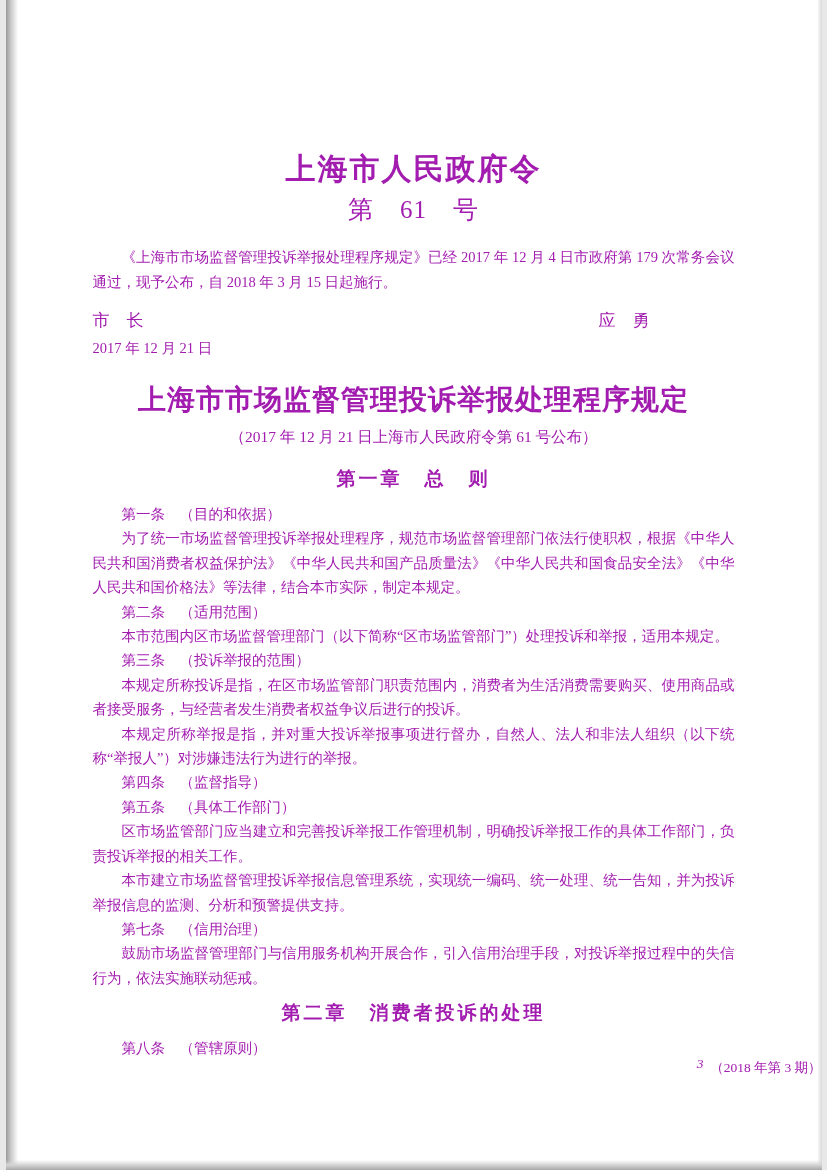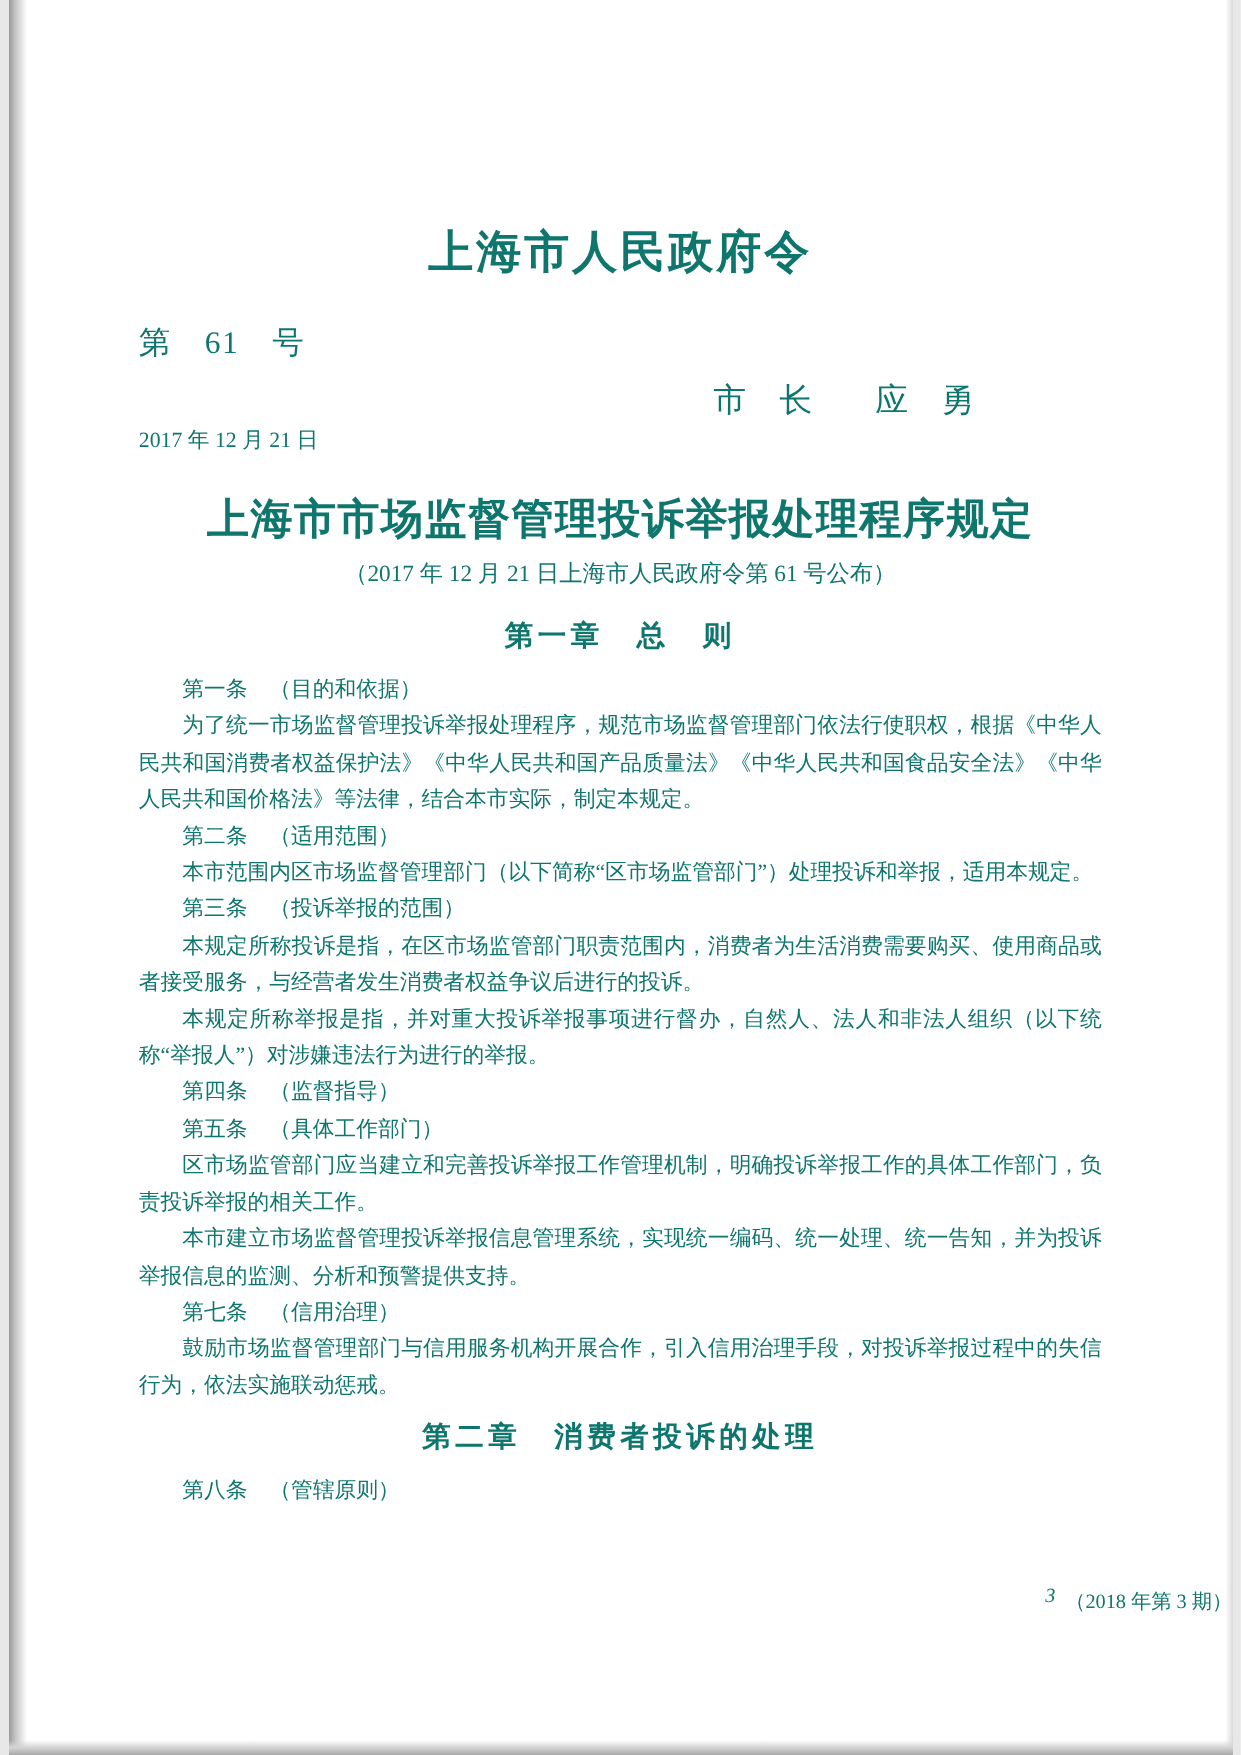--- a/index.html
+++ b/index.html
@@ -8,7 +8,7 @@
     width: 816px; height: 1170px;
     margin: 0 auto;
     background: #ffffff;
-    color: #0f766e;
+    color: #a21caf;
     overflow: hidden;
     font-family: "Liberation Serif", "DejaVu Serif", serif;
   }

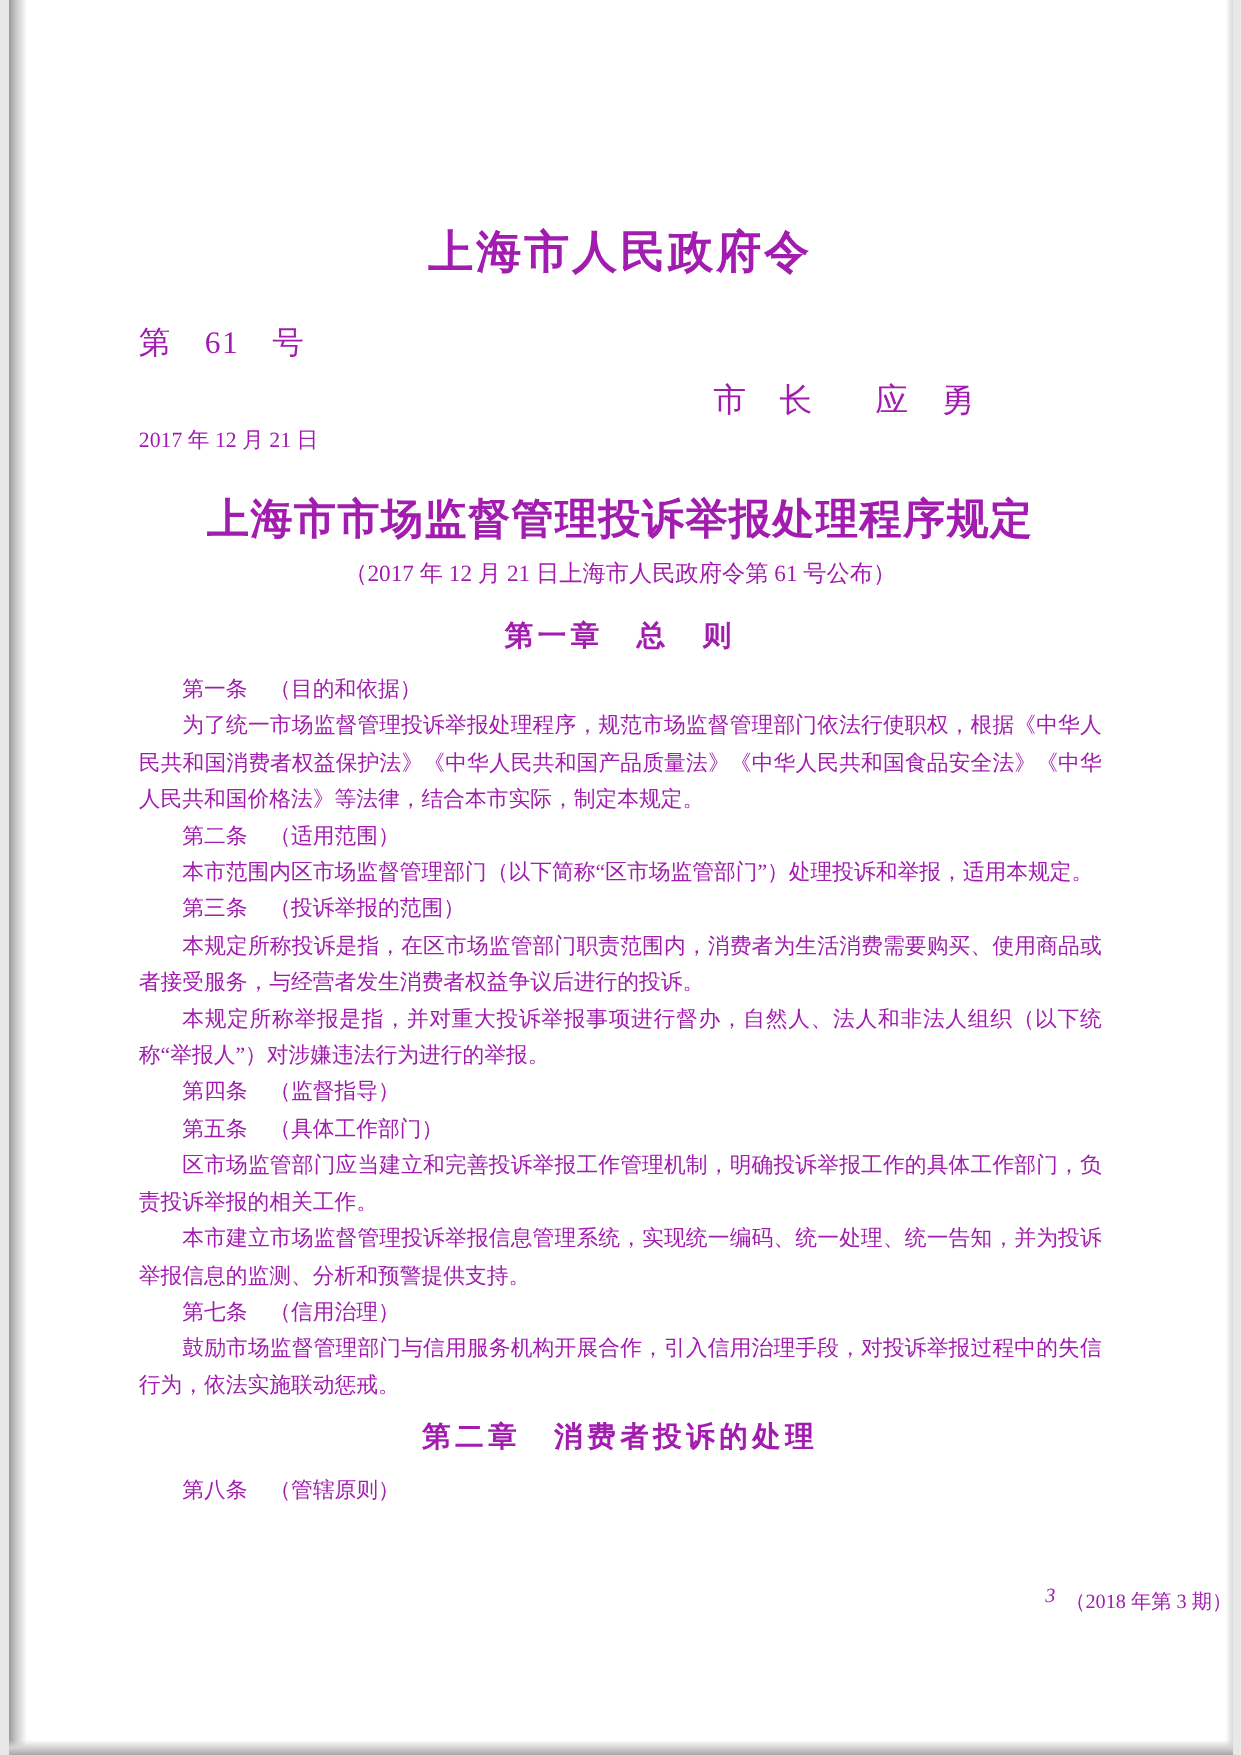--- a/index.html
+++ b/index.html
@@ -37,9 +37,9 @@
     line-height: 38px;
   }
   .gov-order-no {
-    margin-top: 27px;
-    text-align: left;
-    font-size: 21px;
+    margin-top: 9px;
+    text-align: center;
+    font-size: 25px;
     line-height: 26px;
     letter-spacing: 1px;
   }

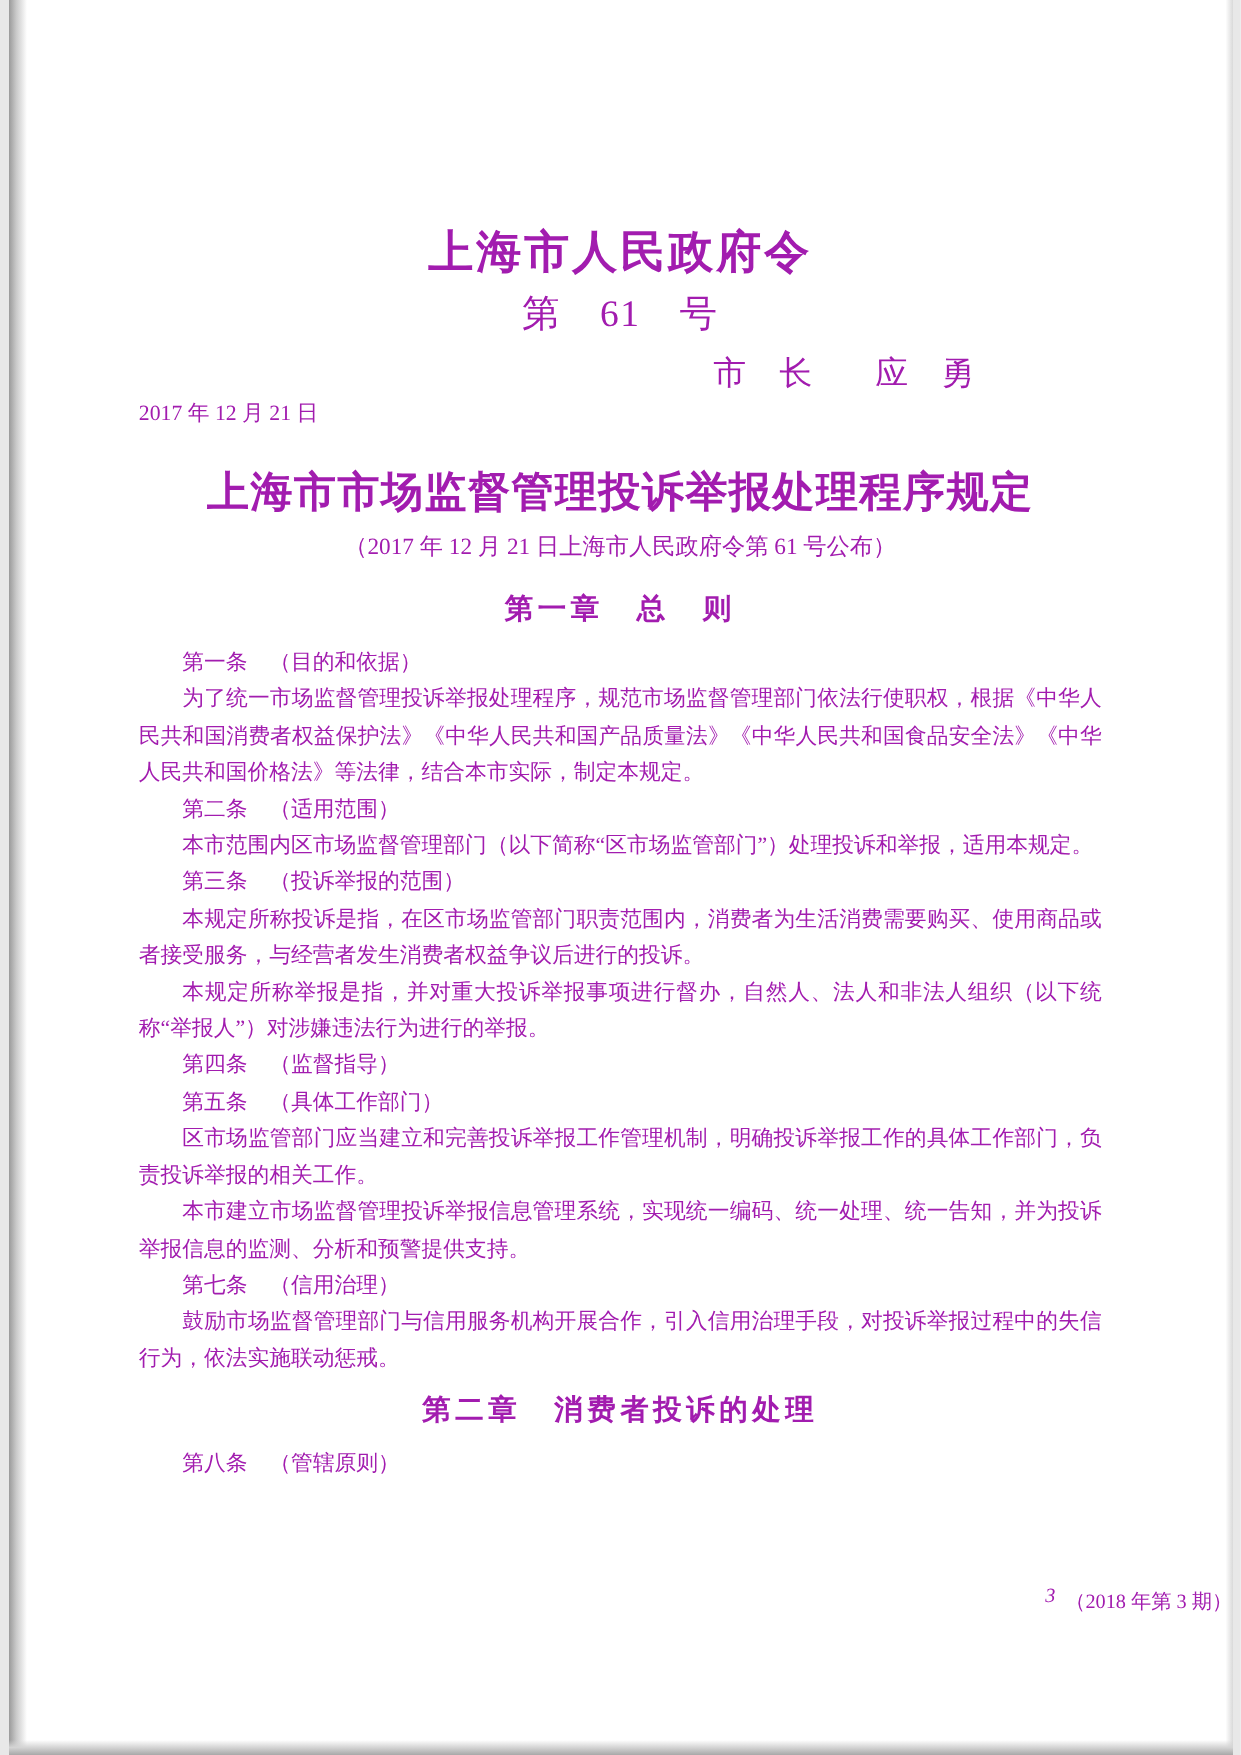--- a/index.html
+++ b/index.html
@@ -129,6 +129,7 @@
     <header>
       <h1 class="gov-order-title">上海市人民政府令</h1>
       <div class="gov-order-no">第　61　号</div>
+      <p class="announcement">《上海市市场监督管理投诉举报处理程序规定》已经 2017 年 12 月 4 日市政府第 179 次常务会议通过，现予公布，自 2018 年 3 月 15 日起施行。</p>
       <div class="sig-row">
         <span>市　长</span>
         <span>应　勇</span>

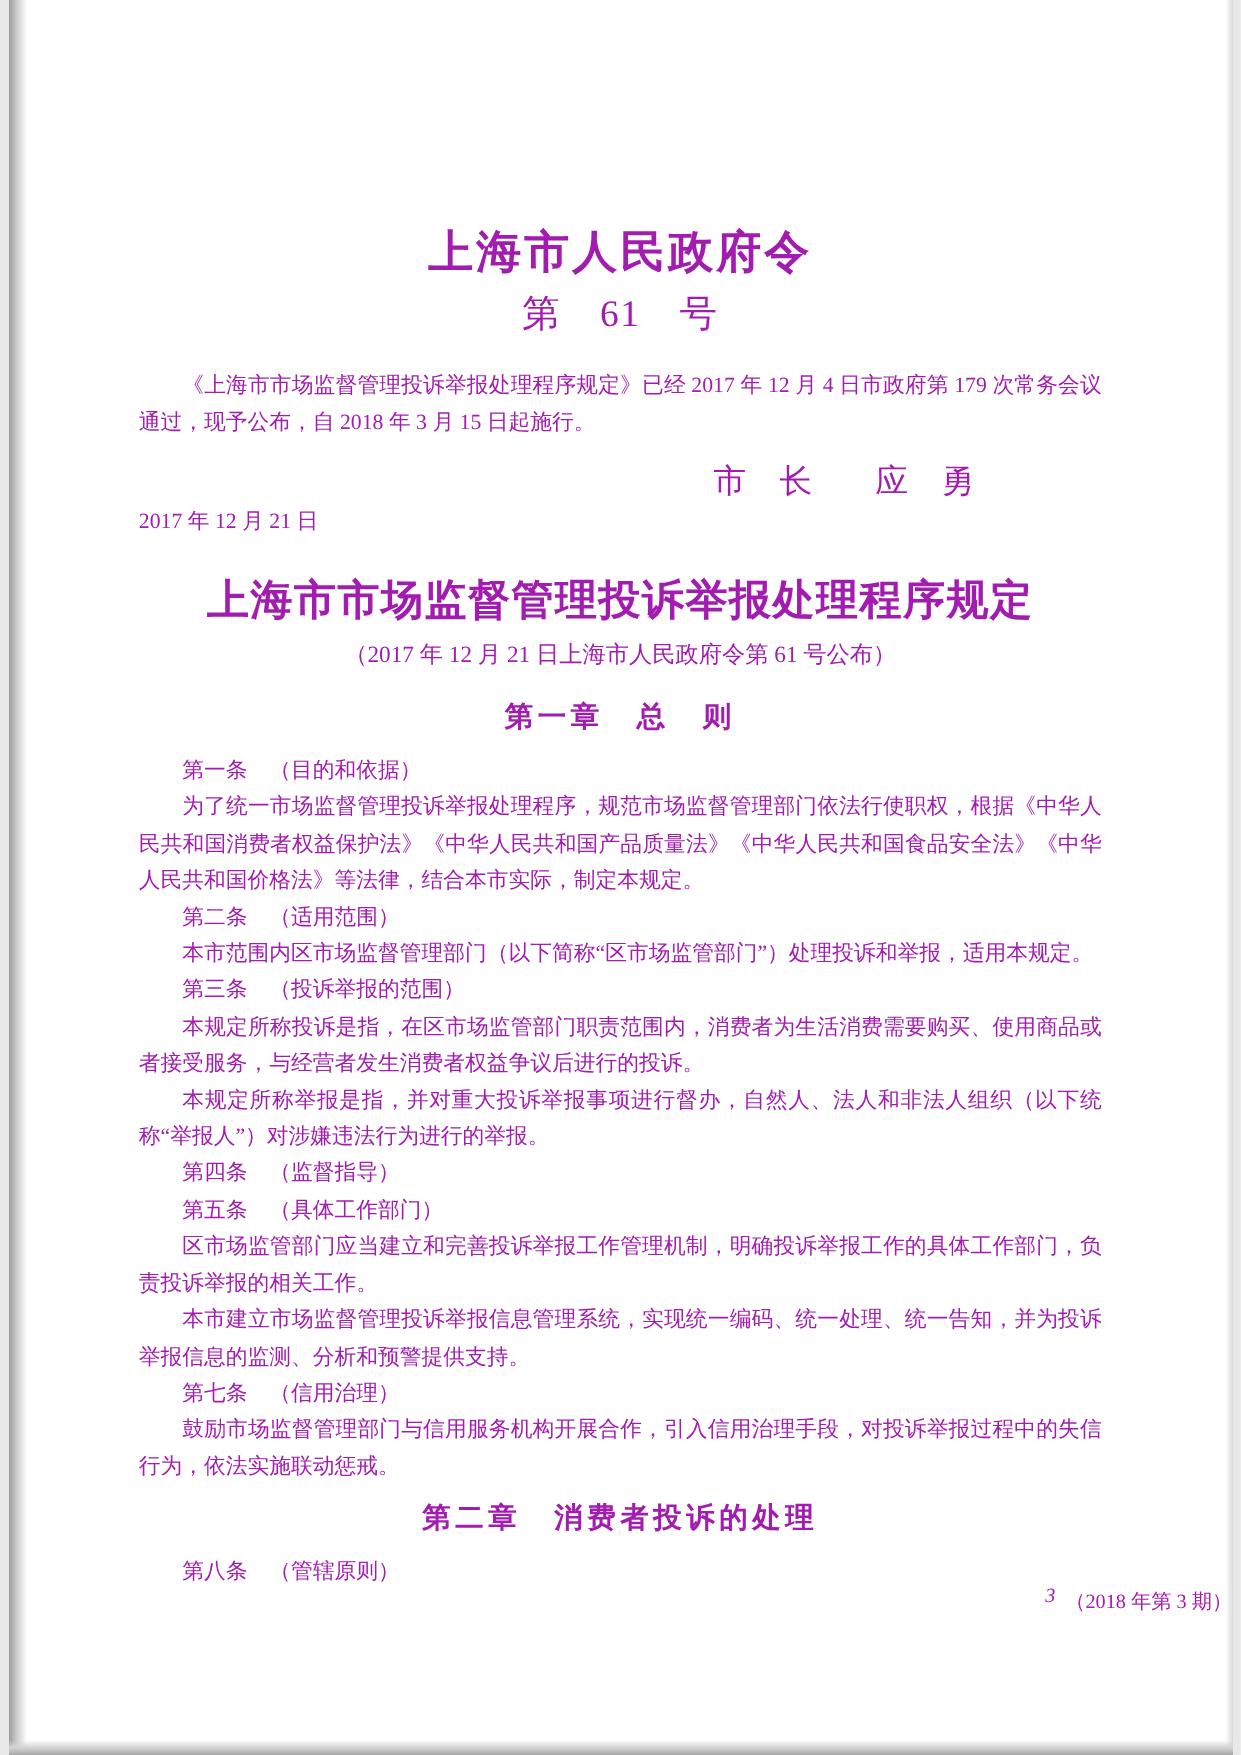--- a/index.html
+++ b/index.html
@@ -53,10 +53,10 @@
   .sig-row {
     margin-top: 14px;
     display: flex;
-    justify-content: flex-end;
+    justify-content: space-between;
     gap: 42px;
     padding-right: 85px;
-    font-size: 22px;
+    font-size: 17px;
     line-height: 24px;
   }
   .sig-date {

